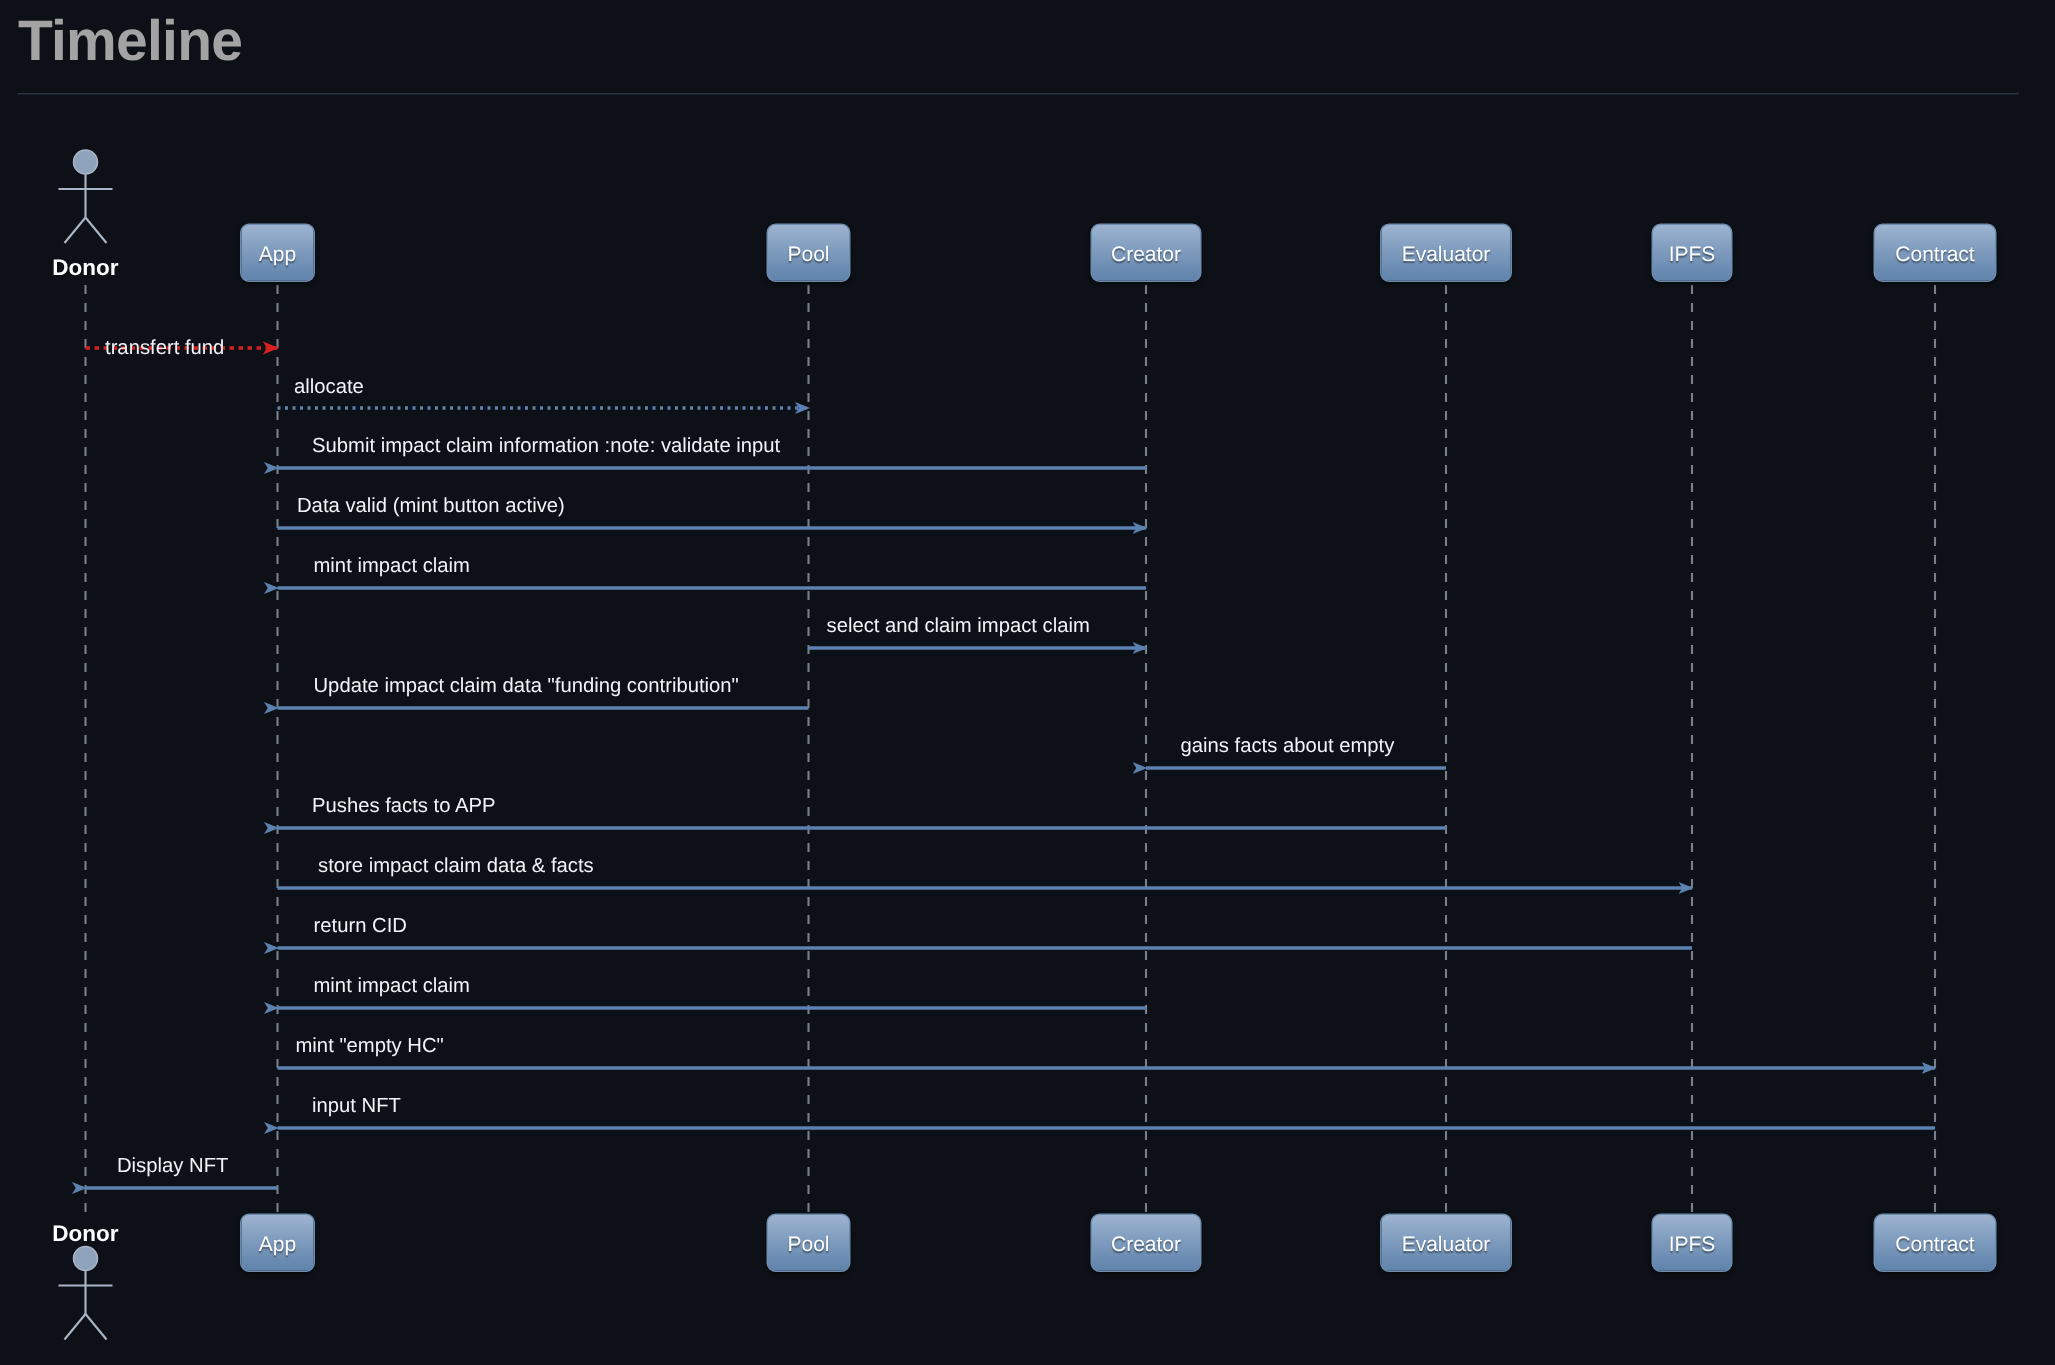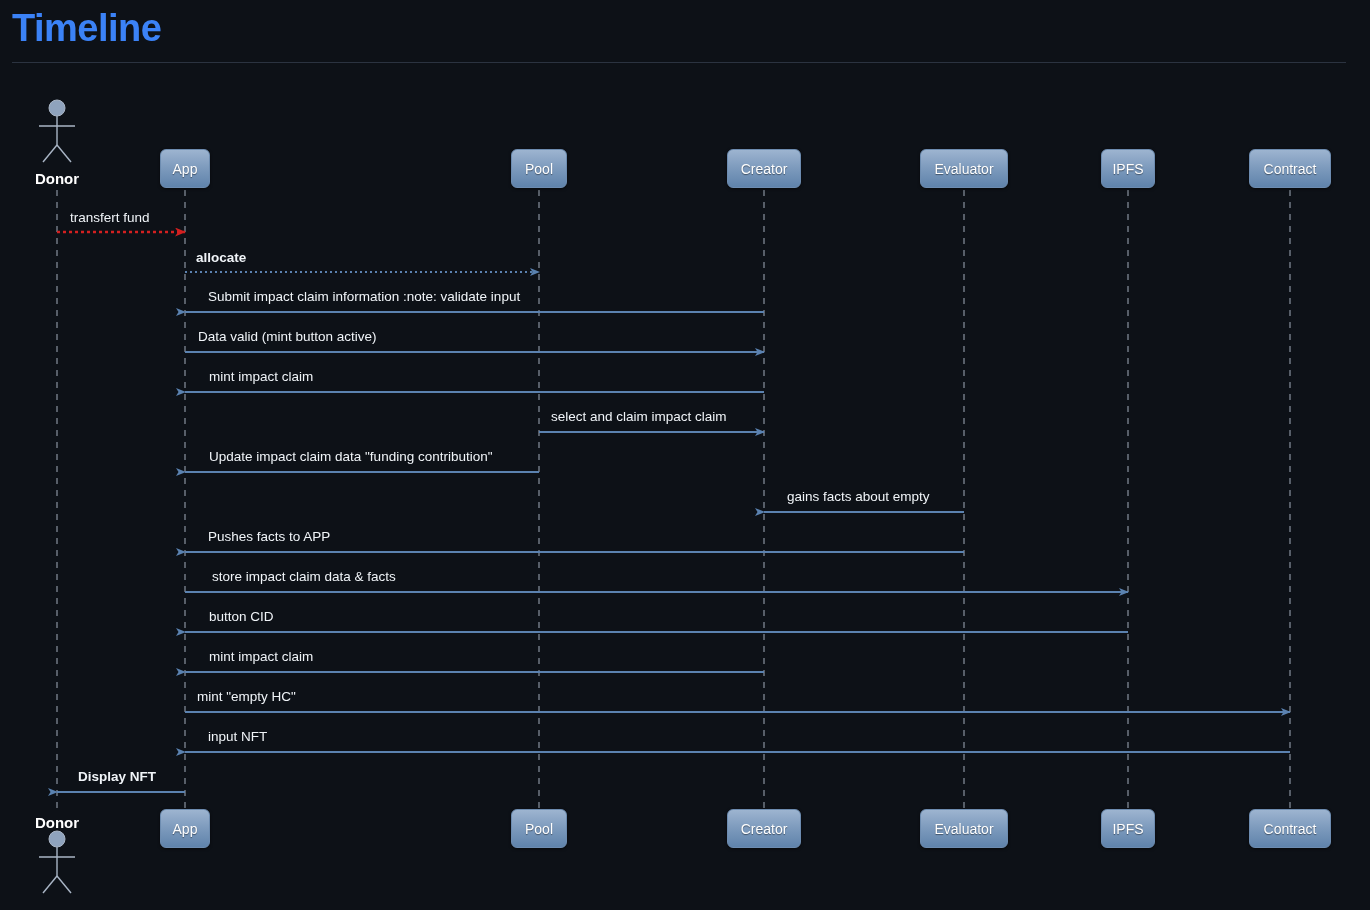--- a/index.html
+++ b/index.html
@@ -25,7 +25,7 @@
     top: 4px;
     font-size: 38px;
     font-weight: 700;
-    color: #3b82f6;
+    color: #a3a3a3;
     letter-spacing: -0.5px;
     line-height: 48px;
     white-space: nowrap;

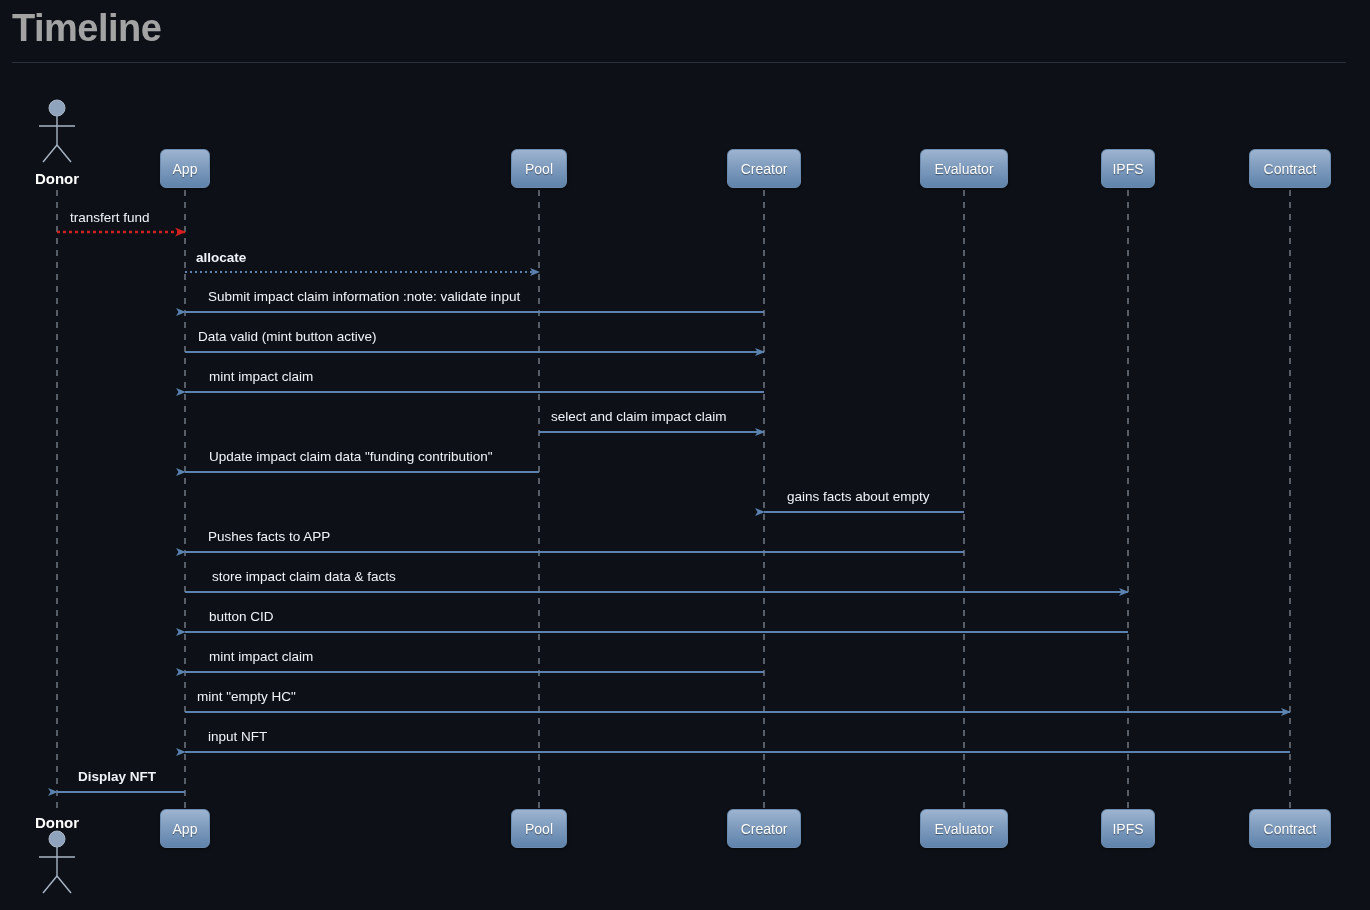--- a/index.html
+++ b/index.html
@@ -163,7 +163,7 @@
       <div class="actor-box" style="left: 1249px; top: 809px; width: 82px; height: 39px;">Contract</div>
     </div>
   <div id="labels">
-      <div class="msg-label" style="left: 70px; top: 210px; text-align: center;">transfert fund</div>
+      <div class="msg-label" style="left: 70px; top: 224px; text-align: center;">transfert fund</div>
       <div class="msg-label" style="left: 196px; top: 250px; font-weight: bold;">allocate</div>
       <div class="msg-label" style="left: 208px; top: 289px;">Submit impact claim information :note: validate input</div>
       <div class="msg-label" style="left: 198px; top: 329px;">Data valid (mint button active)</div>

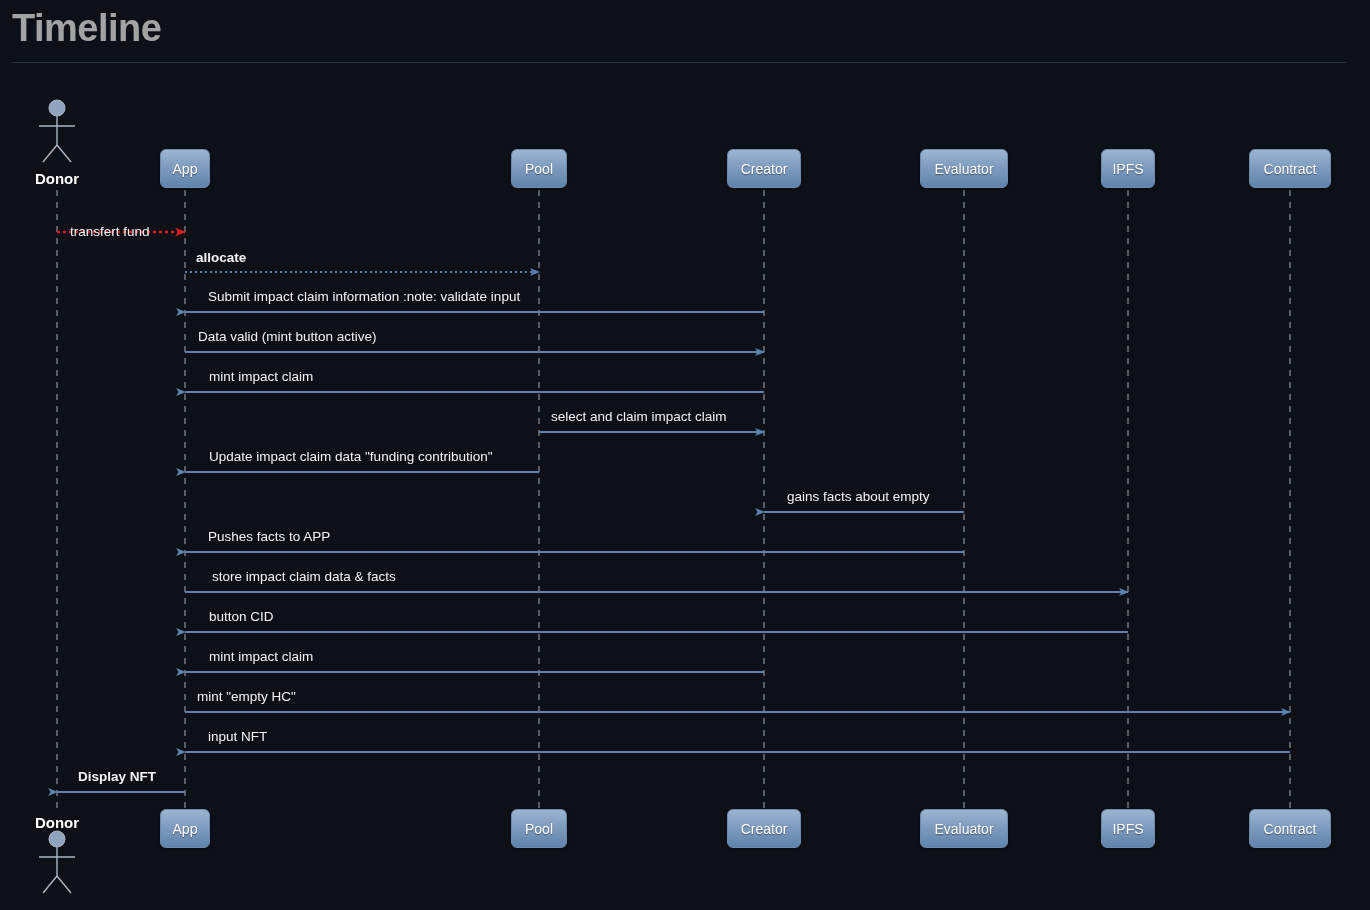--- a/index.html
+++ b/index.html
@@ -164,7 +164,7 @@
     </div>
   <div id="labels">
       <div class="msg-label" style="left: 70px; top: 224px; text-align: center;">transfert fund</div>
-      <div class="msg-label" style="left: 196px; top: 250px; font-weight: bold;">allocate</div>
+      <div class="msg-label" style="left: 196px; top: 250px;">allocate</div>
       <div class="msg-label" style="left: 208px; top: 289px;">Submit impact claim information :note: validate input</div>
       <div class="msg-label" style="left: 198px; top: 329px;">Data valid (mint button active)</div>
       <div class="msg-label" style="left: 209px; top: 369px;">mint impact claim</div>

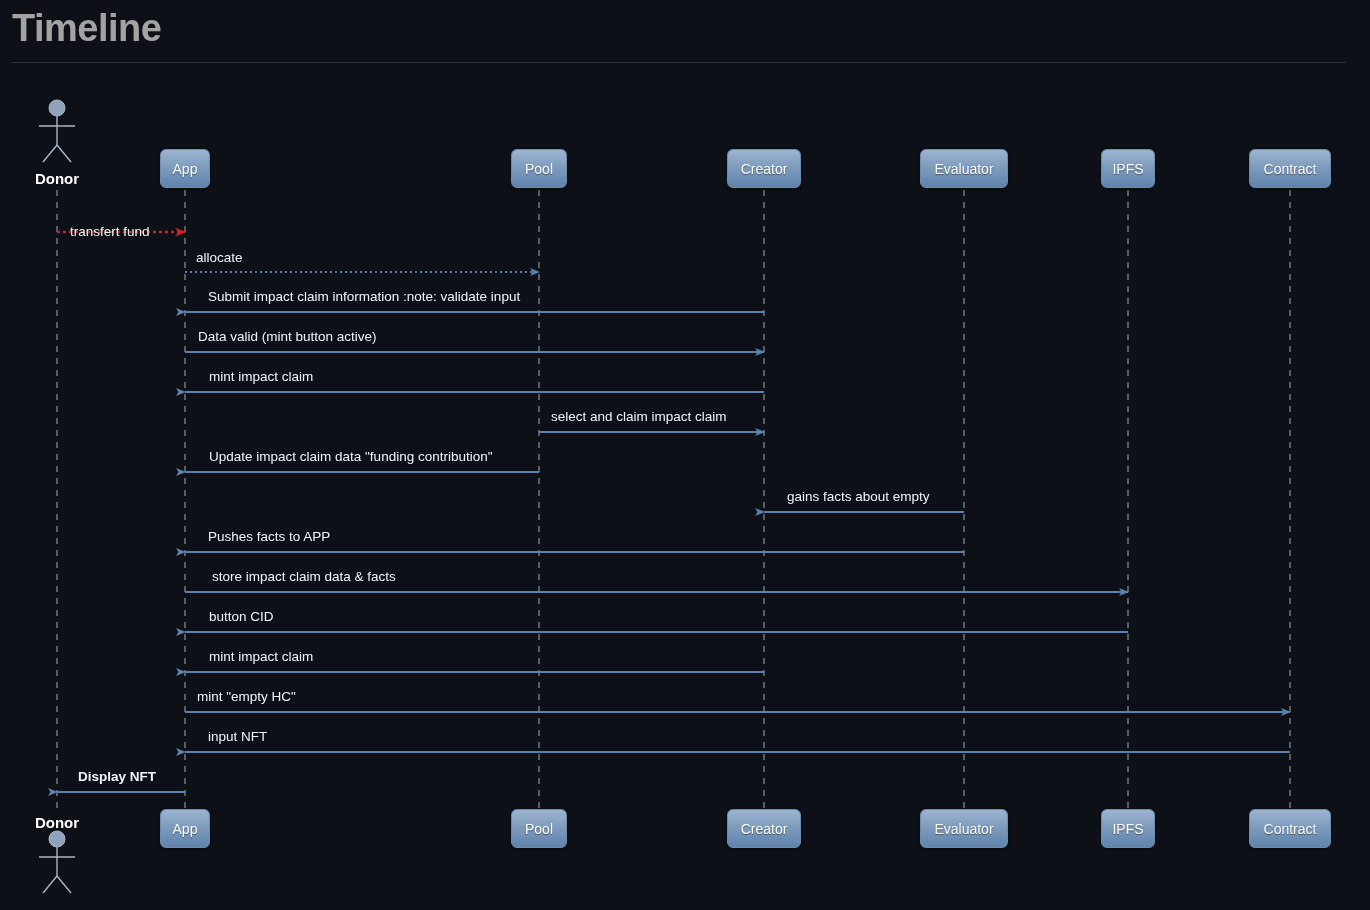--- a/index.html
+++ b/index.html
@@ -173,7 +173,7 @@
       <div class="msg-label" style="left: 787px; top: 489px;">gains facts about empty</div>
       <div class="msg-label" style="left: 208px; top: 529px;">Pushes facts to APP</div>
       <div class="msg-label" style="left: 212px; top: 569px;">store impact claim data &amp; facts</div>
-      <div class="msg-label" style="left: 209px; top: 609px;">button CID</div>
+      <div class="msg-label" style="left: 209px; top: 609px;">return CID</div>
       <div class="msg-label" style="left: 209px; top: 649px;">mint impact claim</div>
       <div class="msg-label" style="left: 197px; top: 689px;">mint "empty HC"</div>
       <div class="msg-label" style="left: 208px; top: 729px;">input NFT</div>

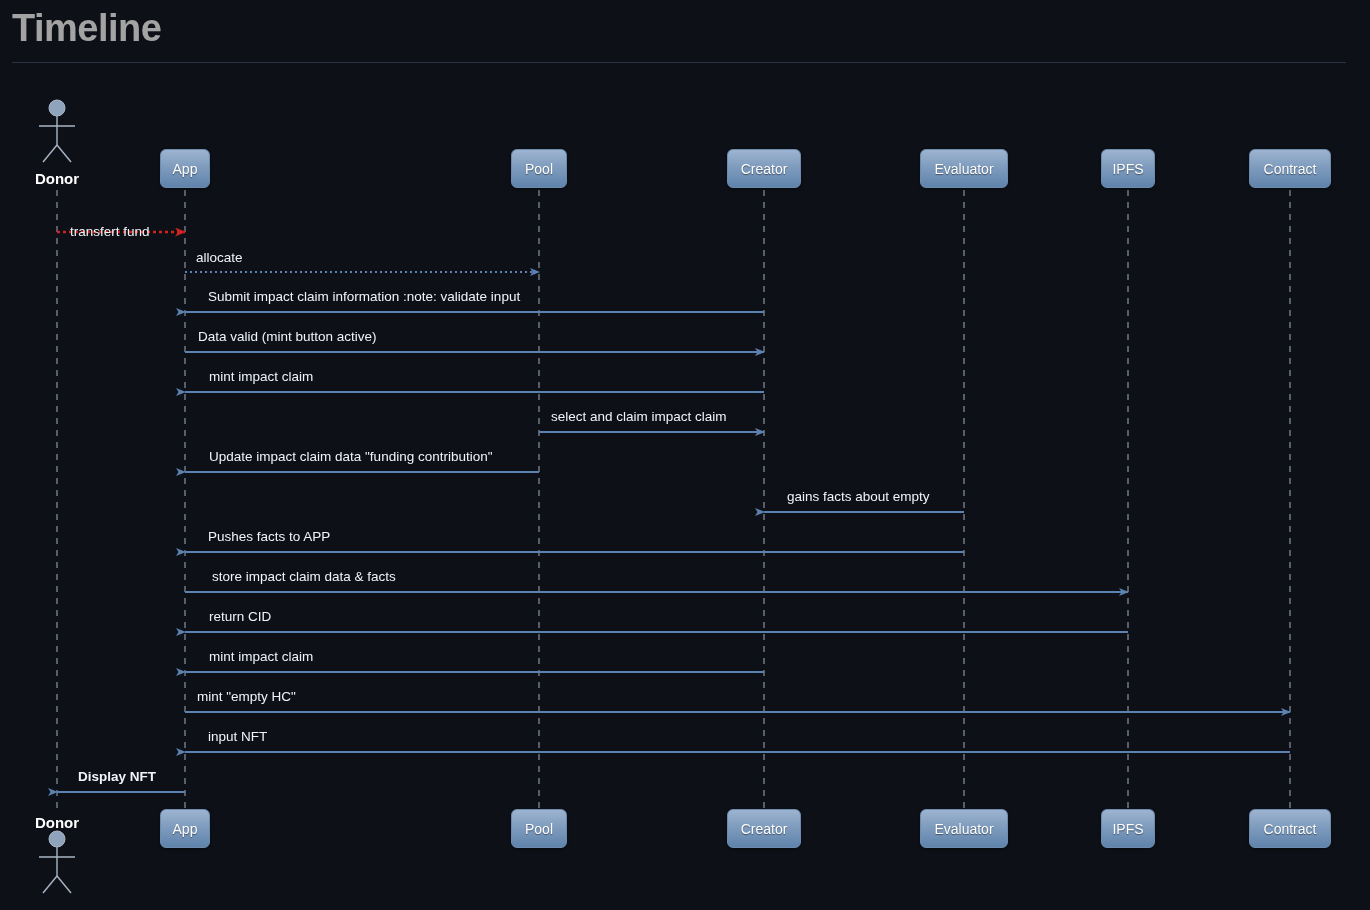--- a/index.html
+++ b/index.html
@@ -177,7 +177,7 @@
       <div class="msg-label" style="left: 209px; top: 649px;">mint impact claim</div>
       <div class="msg-label" style="left: 197px; top: 689px;">mint "empty HC"</div>
       <div class="msg-label" style="left: 208px; top: 729px;">input NFT</div>
-      <div class="msg-label" style="left: 78px; top: 769px; font-weight: bold;">Display NFT</div>
+      <div class="msg-label" style="left: 78px; top: 769px;">Display NFT</div>
     </div>
 
 </div>

